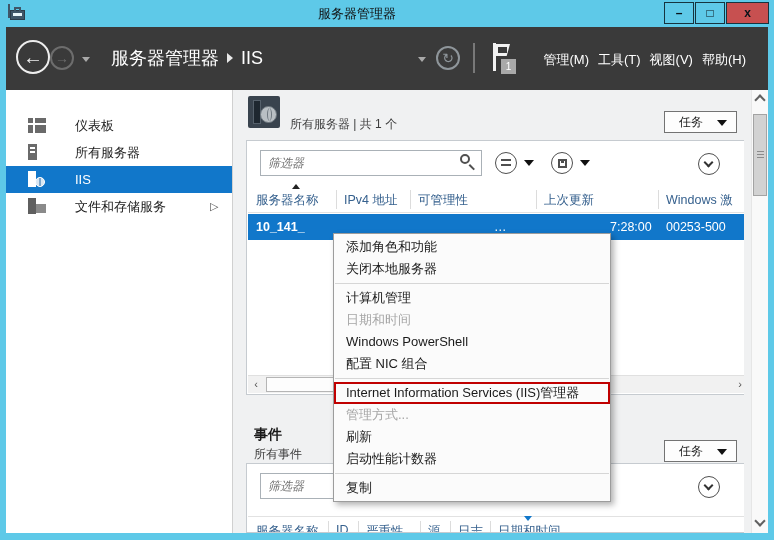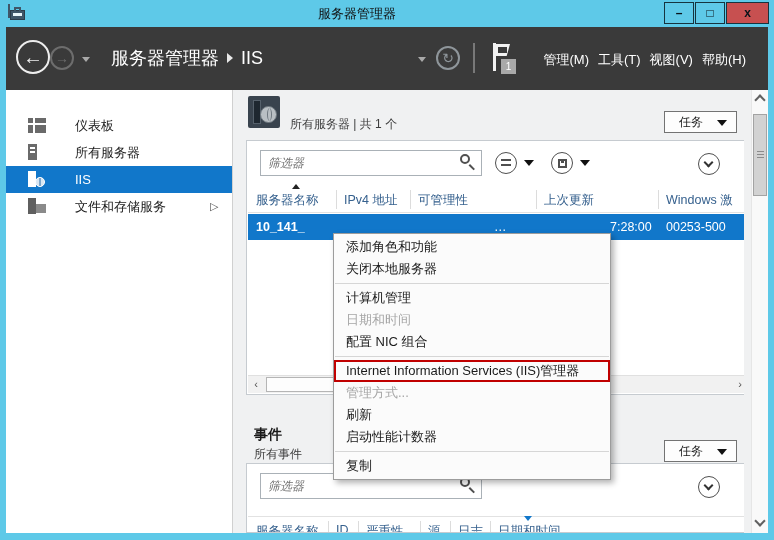--- a/index.html
+++ b/index.html
@@ -298,6 +298,7 @@
     <div class="msep"></div>
     <div class="mi">计算机管理</div>
     <div class="mi disabled">日期和时间</div>
+    <div class="mi">Windows PowerShell</div>
     <div class="mi">配置 NIC 组合</div>
     <div class="msep"></div>
     <div class="mi highlighted">Internet Information Services (IIS)管理器</div>

